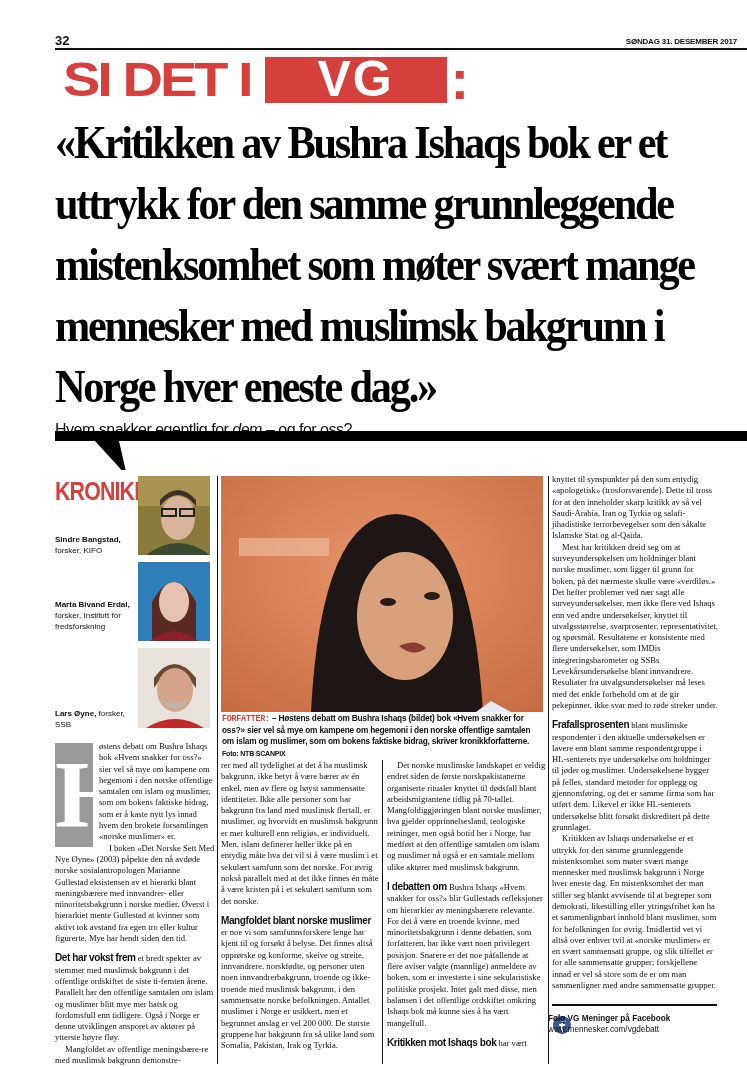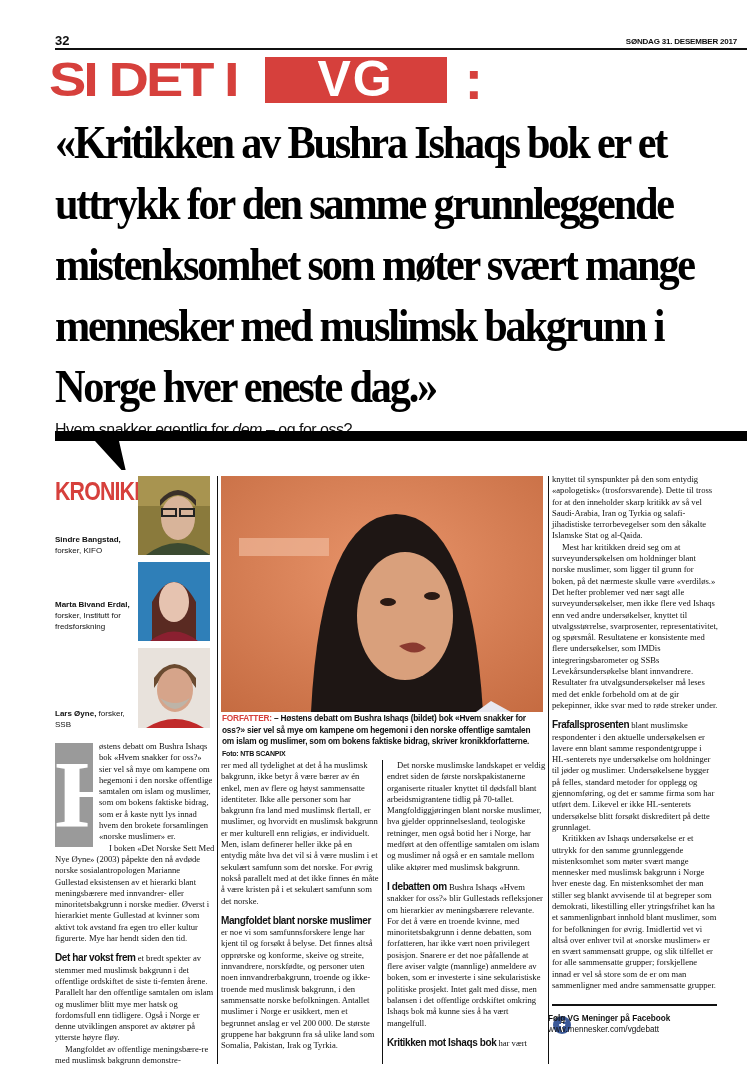--- a/index.html
+++ b/index.html
@@ -8,7 +8,7 @@
   .page-num { left:55px; top:33px; font:bold 13px "Liberation Sans", sans-serif; }
   .date { right:10px; top:37px; font:bold 8px "Liberation Sans", sans-serif; letter-spacing:-0.2px; }
   .top-rule { left:55px; top:48px; width:692px; height:2px; background:#111; }
-  .masthead { left:49px; top:57px; height:46px; display:flex; align-items:center; gap:14px; }
+  .masthead { left:63px; top:57px; height:46px; display:flex; align-items:center; gap:0; }
   .mh-text { font:900 56px "Liberation Sans", sans-serif; color:#d6403c; letter-spacing:-3px; line-height:46px; transform:scaleY(0.86); transform-origin:left center; }
   .vg-box { display:inline-block; background:#d6403c; color:#fff; font:900 50px "Liberation Sans", sans-serif; line-height:44px; height:46px; width:182px; text-align:center; letter-spacing:2px; margin-left:14px; }
   .colon { font:900 56px "Liberation Sans", sans-serif; color:#d6403c; margin-left:4px; line-height:46px; }

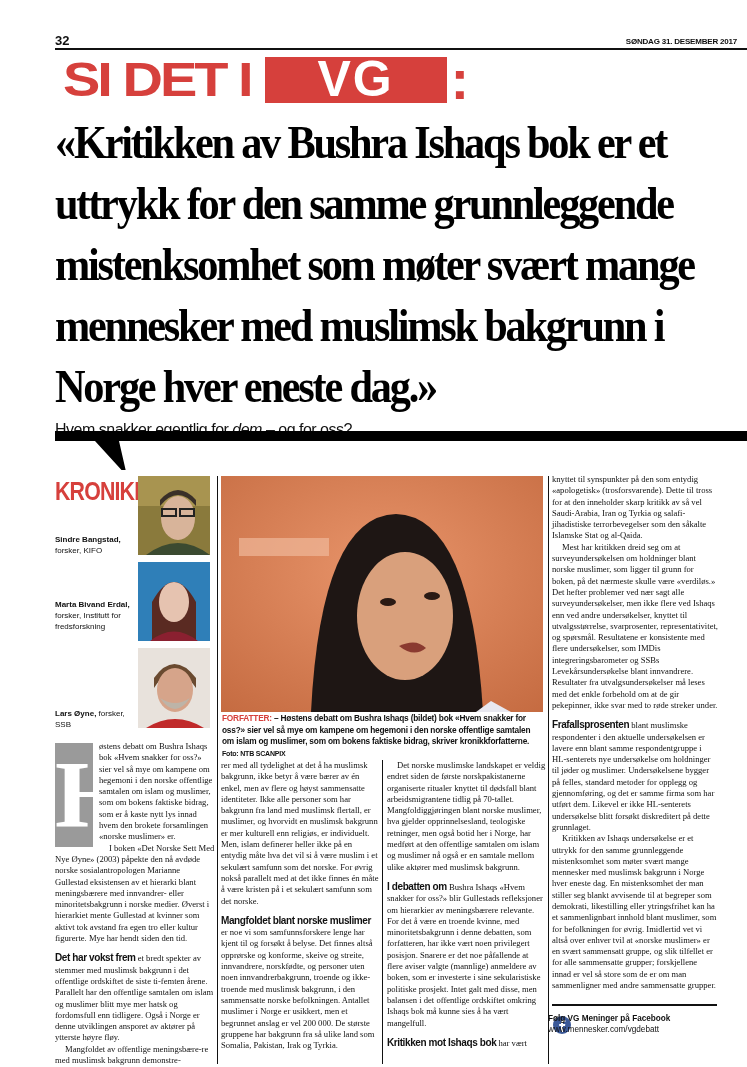--- a/index.html
+++ b/index.html
@@ -28,7 +28,7 @@
   .body-col .gap { height:8px; }
   .dropcap { float:left; width:38px; height:104px; background:#9a9a9a; color:#fff; font:bold 96px "Liberation Serif", serif; line-height:104px; text-align:center; margin:2px 6px 0 0; }
   .caption { left:222px; top:713px; width:320px; font:bold 8.3px "Liberation Sans", sans-serif; line-height:11.5px; letter-spacing:-0.2px; }
-  .caption .lab { color:#d6403c; font-weight:900; }
+  .caption .lab { color:#d6403c; font-weight:900;font-family:Liberation Mono, monospace; }
   .caption .credit { font-size:7px; }
   .fb-rule { left:552px; top:1004px; width:165px; height:2px; background:#111; }
   .fb-icon { left:553px; top:1015px; width:18px; height:20px; }

